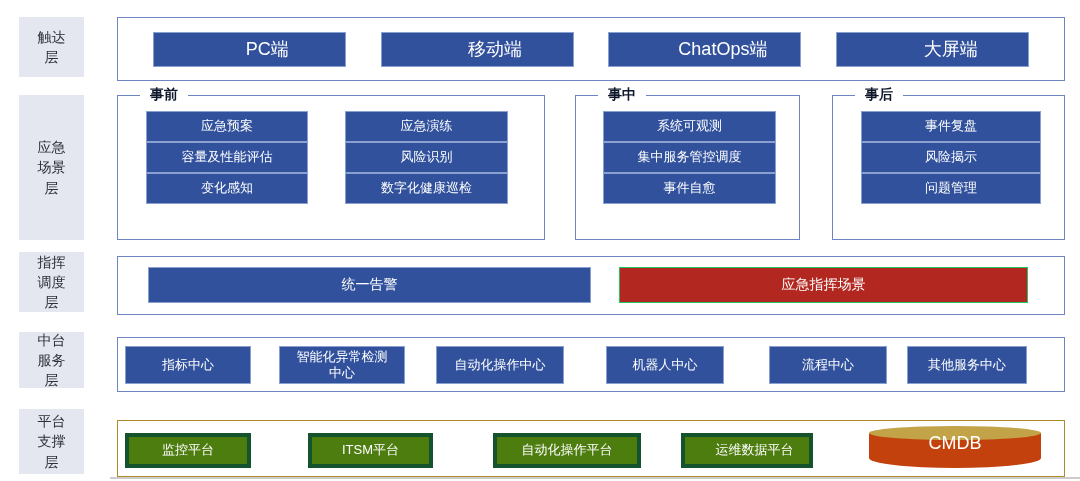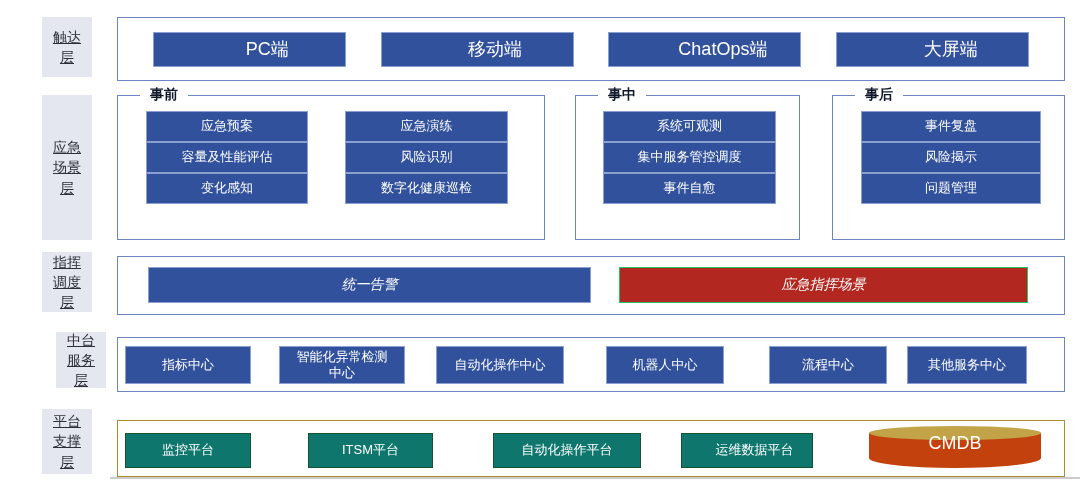--- a/index.html
+++ b/index.html
@@ -9,12 +9,11 @@
 
   
   .rail-label {
-    position:absolute; left:42px; width:50px;
+    position:absolute; left:19px; width:65px;
     background:#e4e6f0; color:#2d3036;
     display:flex; align-items:center; justify-content:center;
     text-align:center; font-size:14px; line-height:1.45;
     white-space:pre-line;
-    text-decoration:underline;
   }
 
   

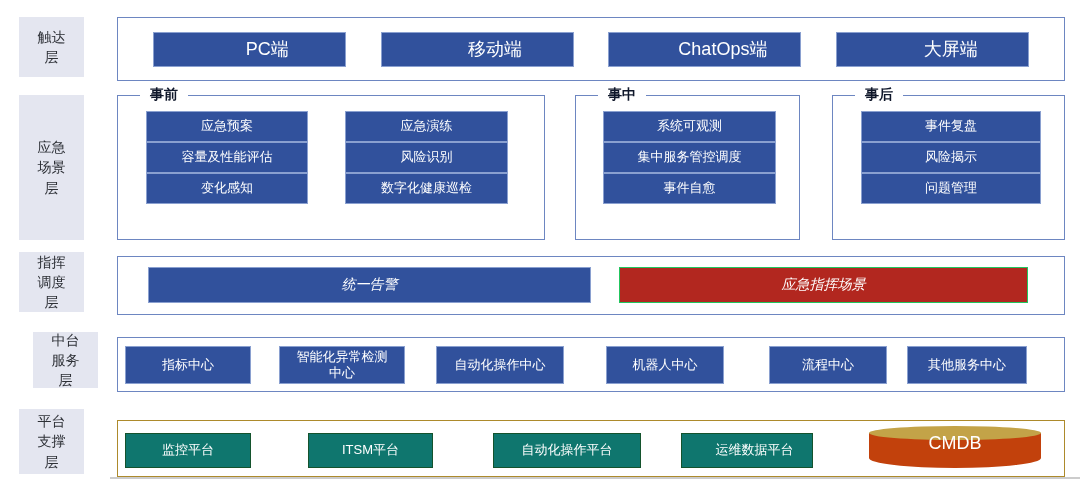--- a/index.html
+++ b/index.html
@@ -124,7 +124,7 @@
     </div>
   </div>
 
-  <div class="panel" style="left:117px;top:256px;width:948px;height:59px;font-style:italic;">
+  <div class="panel" style="left:117px;top:256px;width:948px;height:59px;">
     <div class="cell blue big abs" style="left:30px;top:10px;width:443px;height:36px;">统一告警</div>
     <div class="cell red  big abs" style="left:501px;top:10px;width:409px;height:36px;">应急指挥场景</div>
   </div>

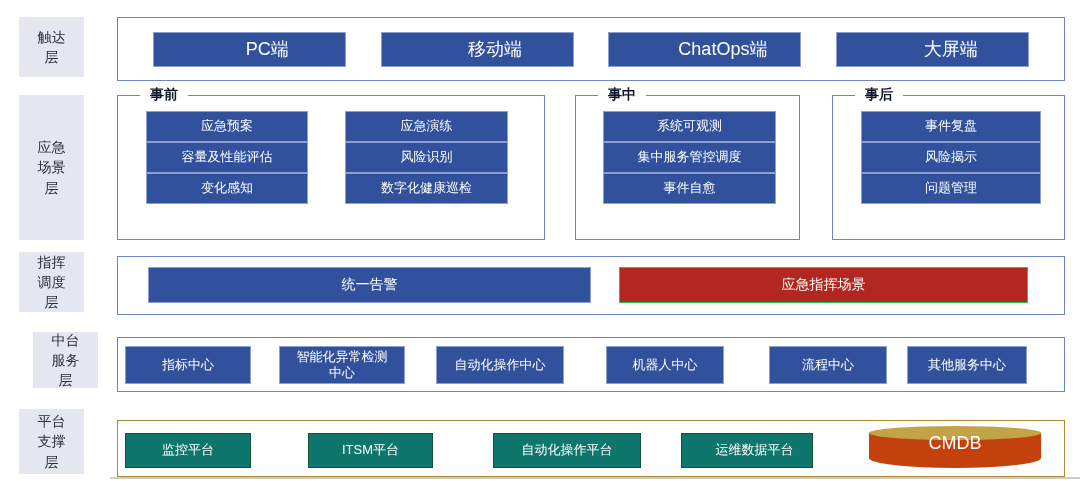--- a/index.html
+++ b/index.html
@@ -80,7 +80,7 @@
   <div class="rail-label" style="top:252px;height:60px;">指挥
 调度
 层</div>
-  <div class="rail-label" style="top:332px;height:56px;margin-left:14px;">中台
+  <div class="rail-label" style="top:332px;height:56px;">中台
 服务
 层</div>
   <div class="rail-label" style="top:409px;height:65px;">平台

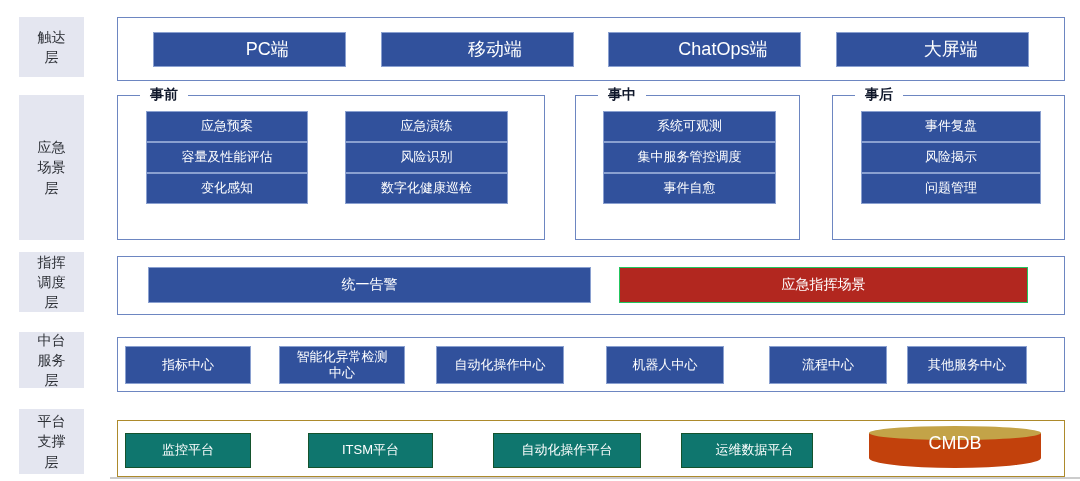--- a/index.html
+++ b/index.html
@@ -28,7 +28,7 @@
   }
   .blue { background:#31519c; border:1px solid #8aa0d0; }
   .red  { background:#b2271f; border:1px solid #22c55e; }
-  .goldcell { background:#0f766e; border:1px solid #14532d; }
+  .goldcell { background:#4d7c0f; border:4px solid #14532d; }
 
   
   .row1 { display:flex; align-items:center; justify-content:space-evenly; }

